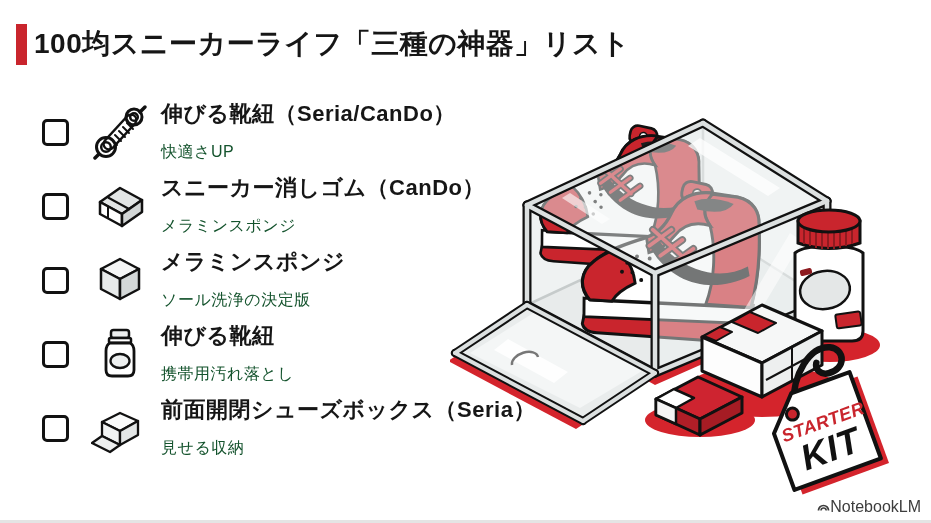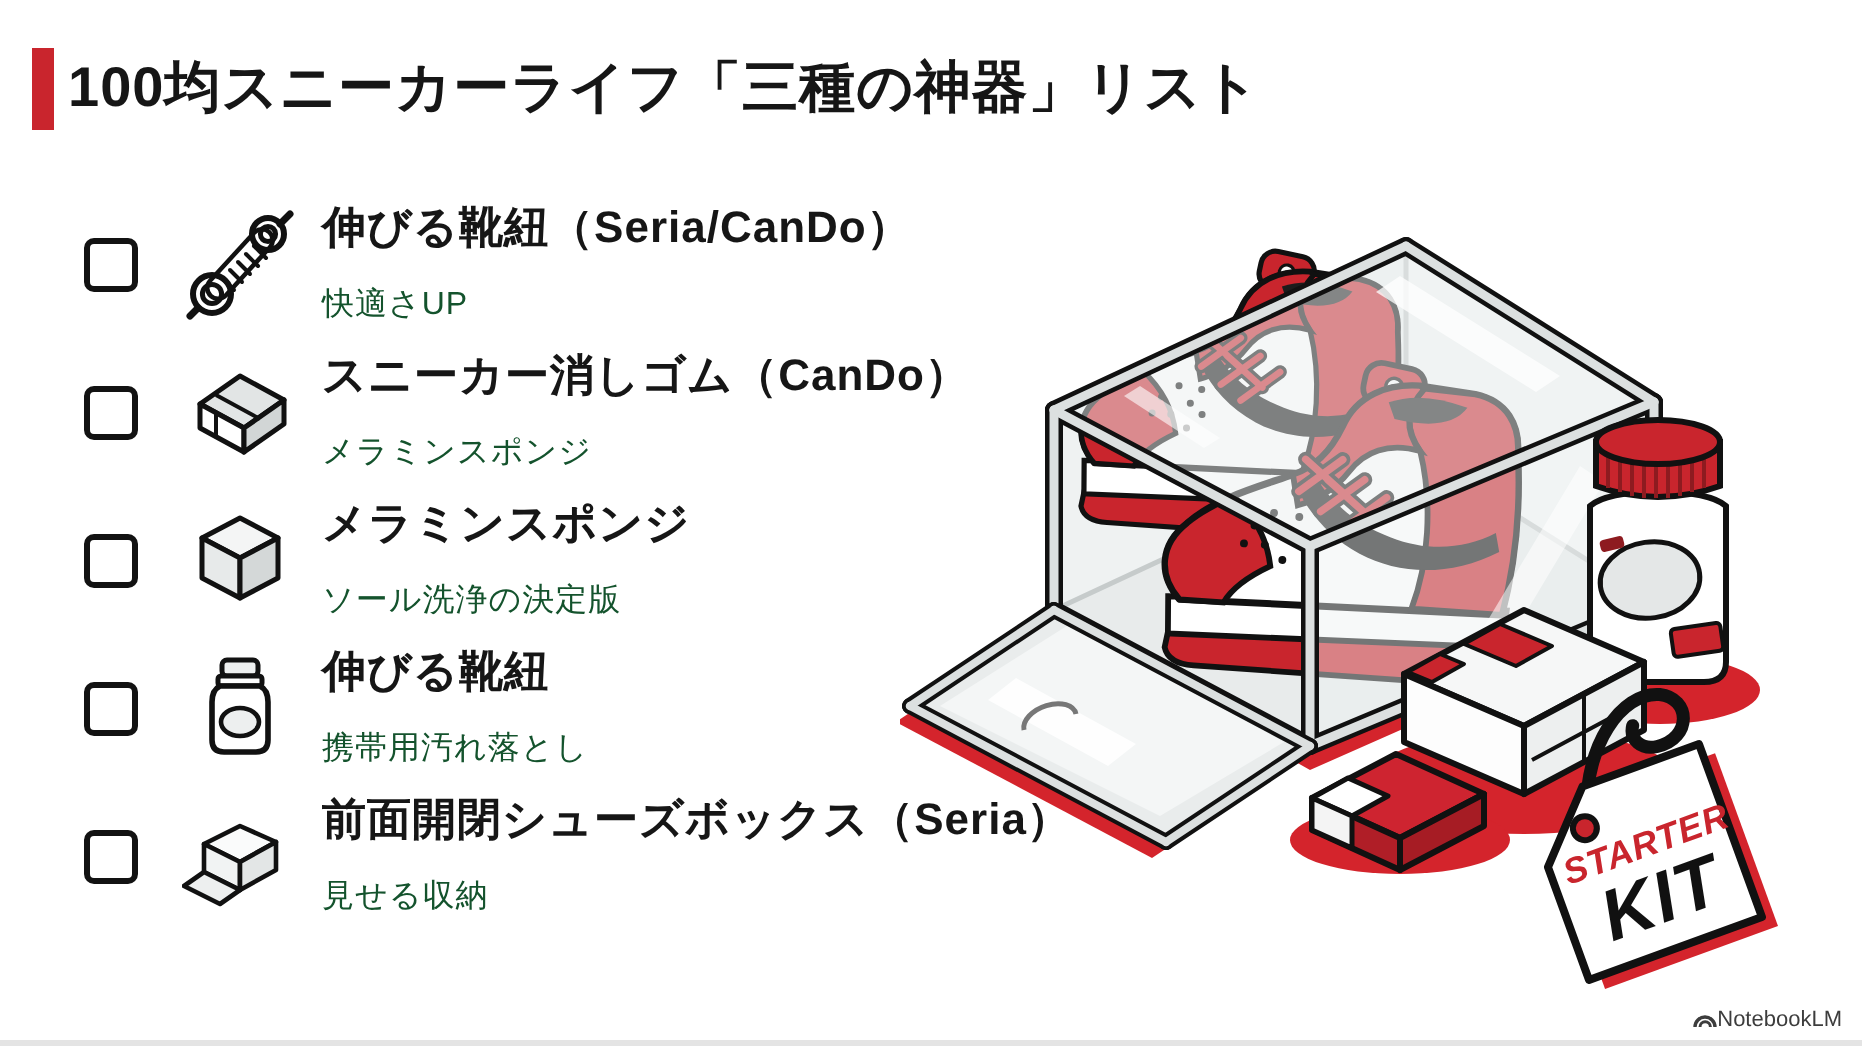--- a/index.html
+++ b/index.html
@@ -24,7 +24,7 @@
   
   .illus{position:absolute;left:450px;top:93px;width:480px;height:412px;}
   
-  .watermark{position:absolute;right:10px;bottom:7px;display:flex;align-items:center;gap:0;color:#3d3d3d;font-size:11px;font-weight:500;}
+  .watermark{position:absolute;right:10px;bottom:7px;display:flex;align-items:center;gap:0;color:#3d3d3d;font-size:16px;font-weight:500;}
   .bottom-strip{position:absolute;left:0;bottom:0;width:100%;height:3px;background:#d8d8d8;opacity:.7;}
 </style>
 </head>

